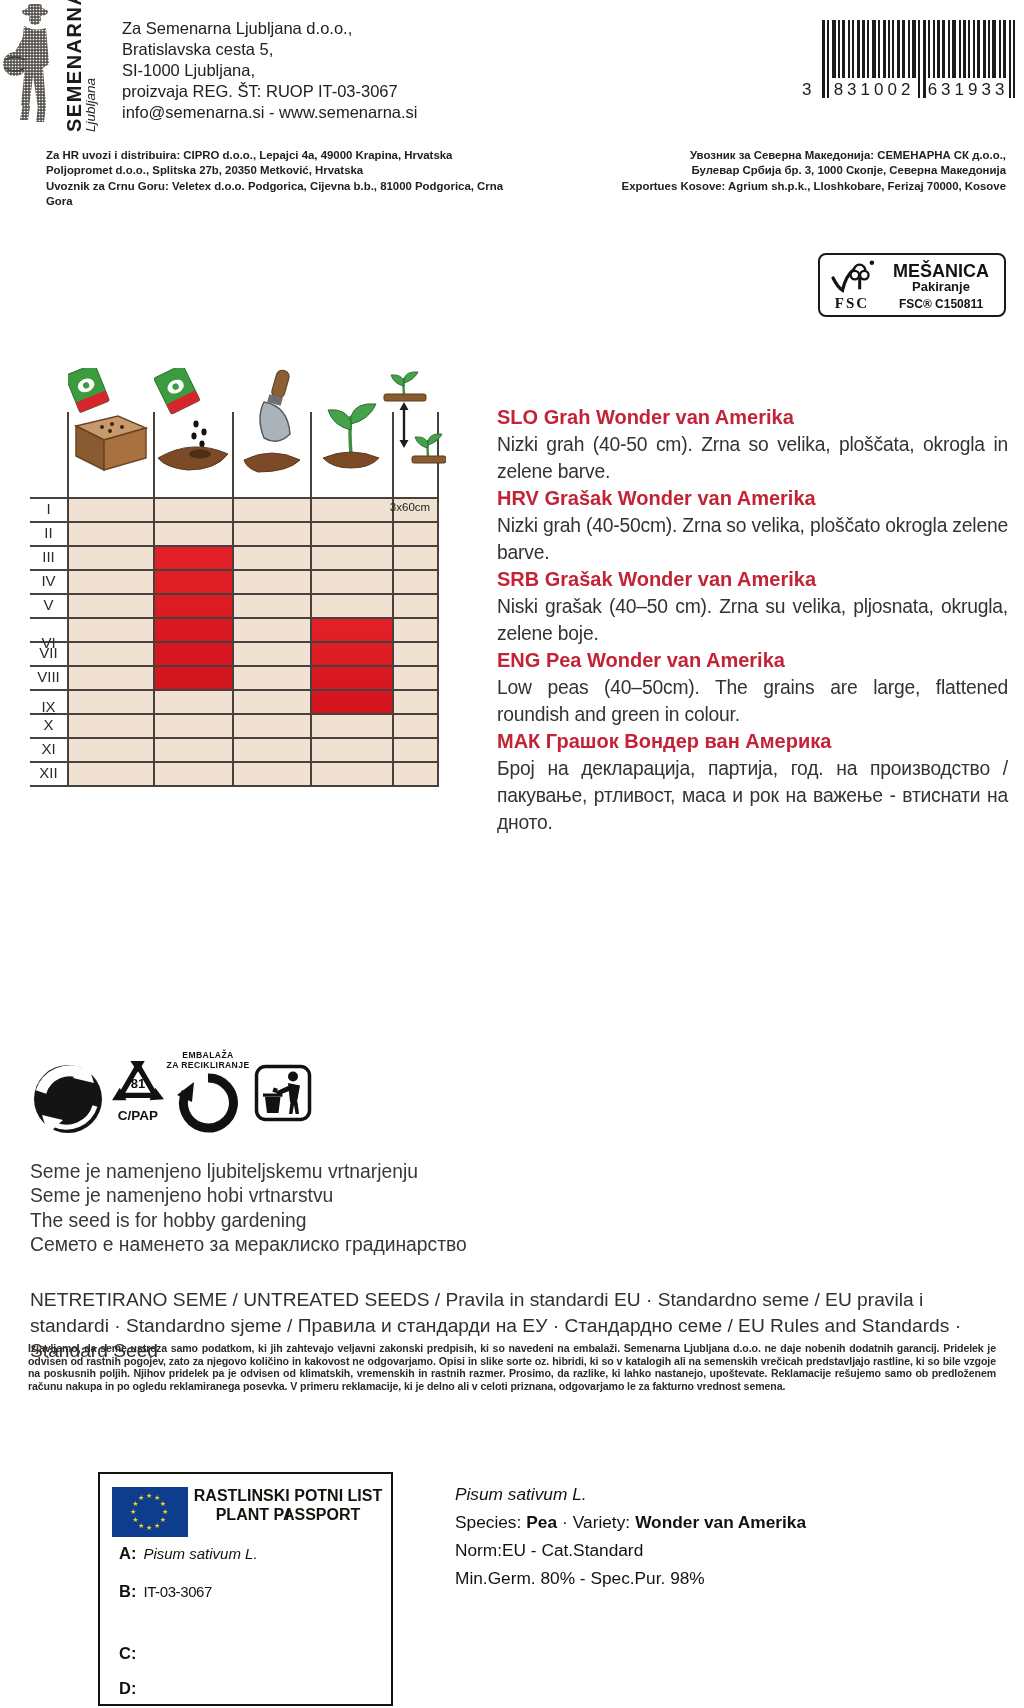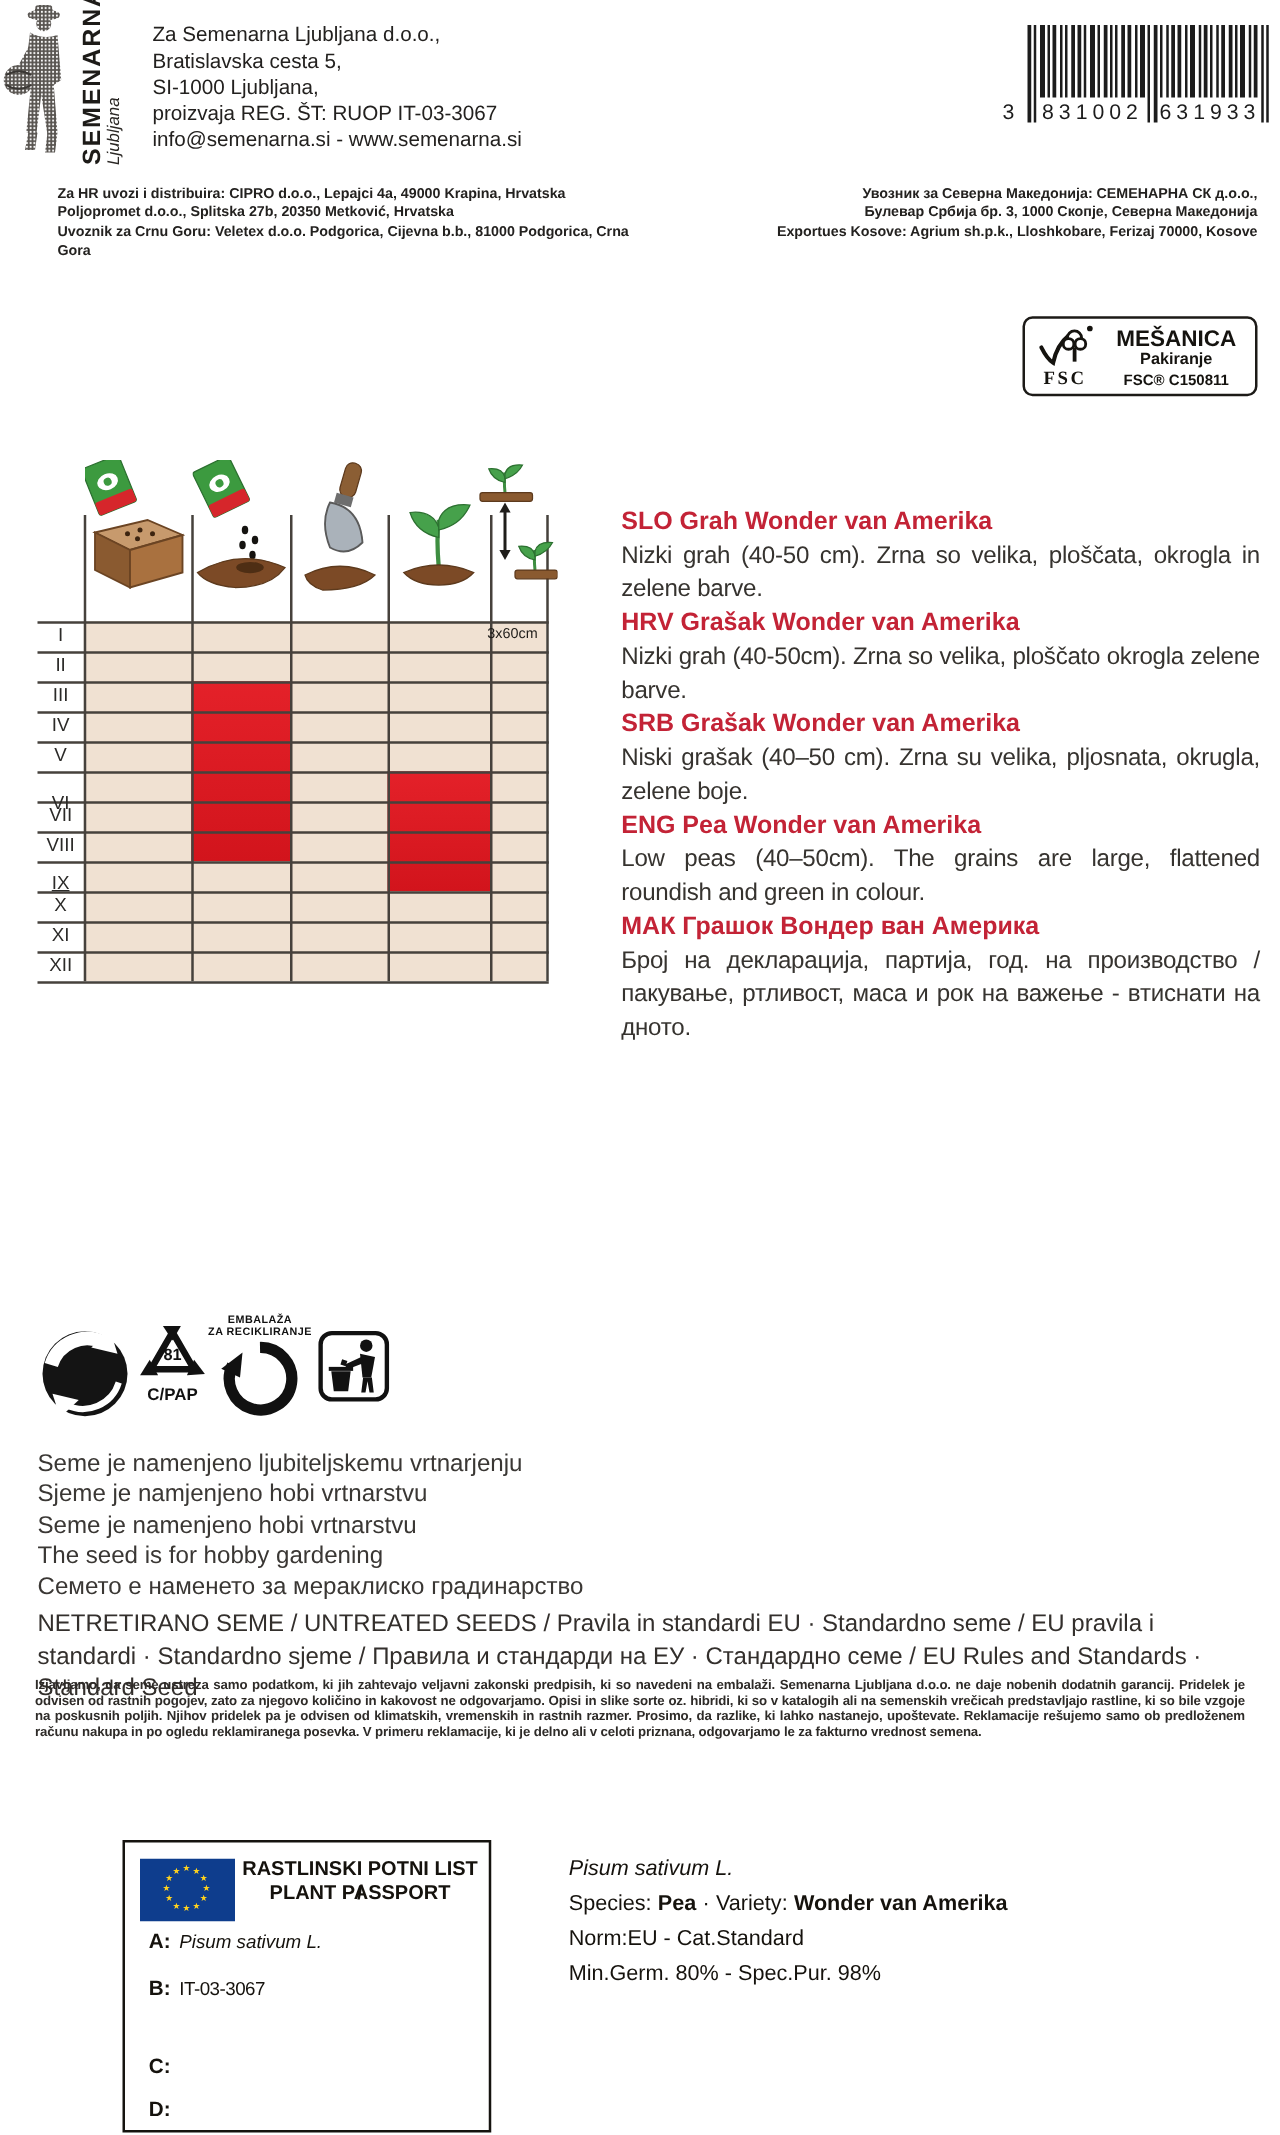--- a/index.html
+++ b/index.html
@@ -350,7 +350,6 @@
 
   <div class="abs" id="hobby">
     <div>Seme je namenjeno ljubiteljskemu vrtnarjenju</div>
-    <div>Sjeme je namjenjeno hobi vrtnarstvu</div>
     <div>Seme je namenjeno hobi vrtnarstvu</div>
     <div>The seed is for hobby gardening</div>
     <div>Семето е наменето за мераклиско градинарство</div>

